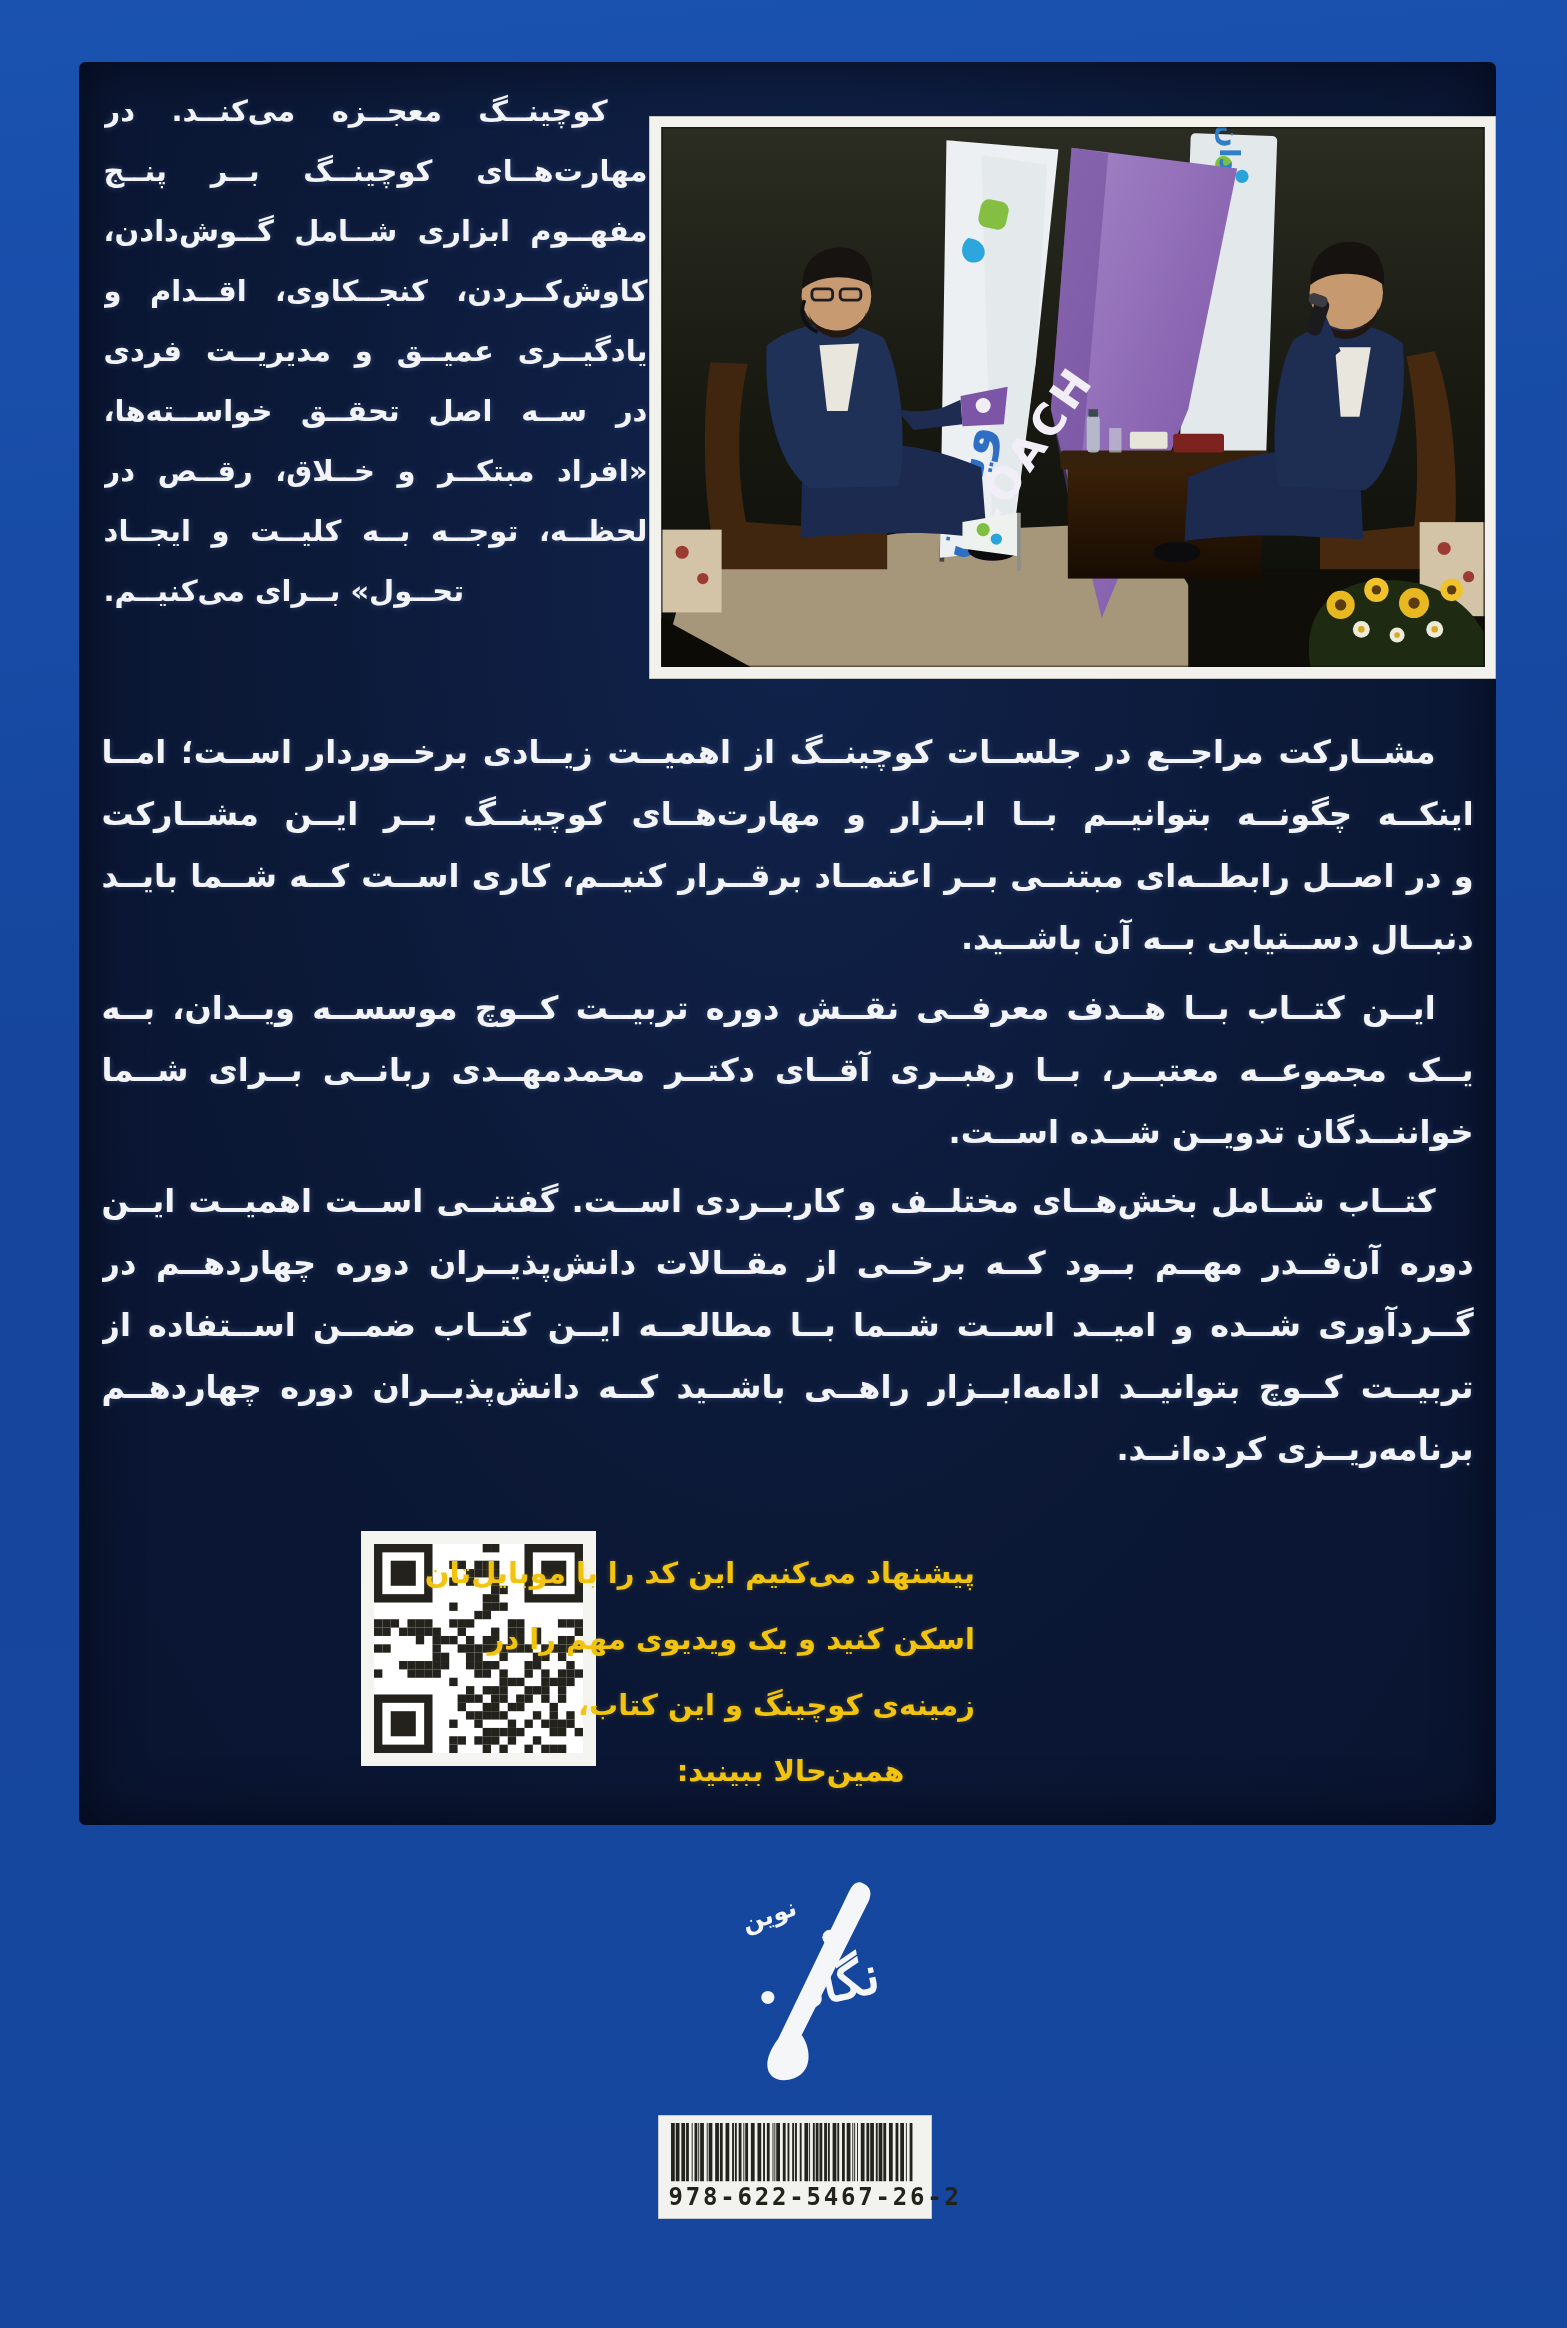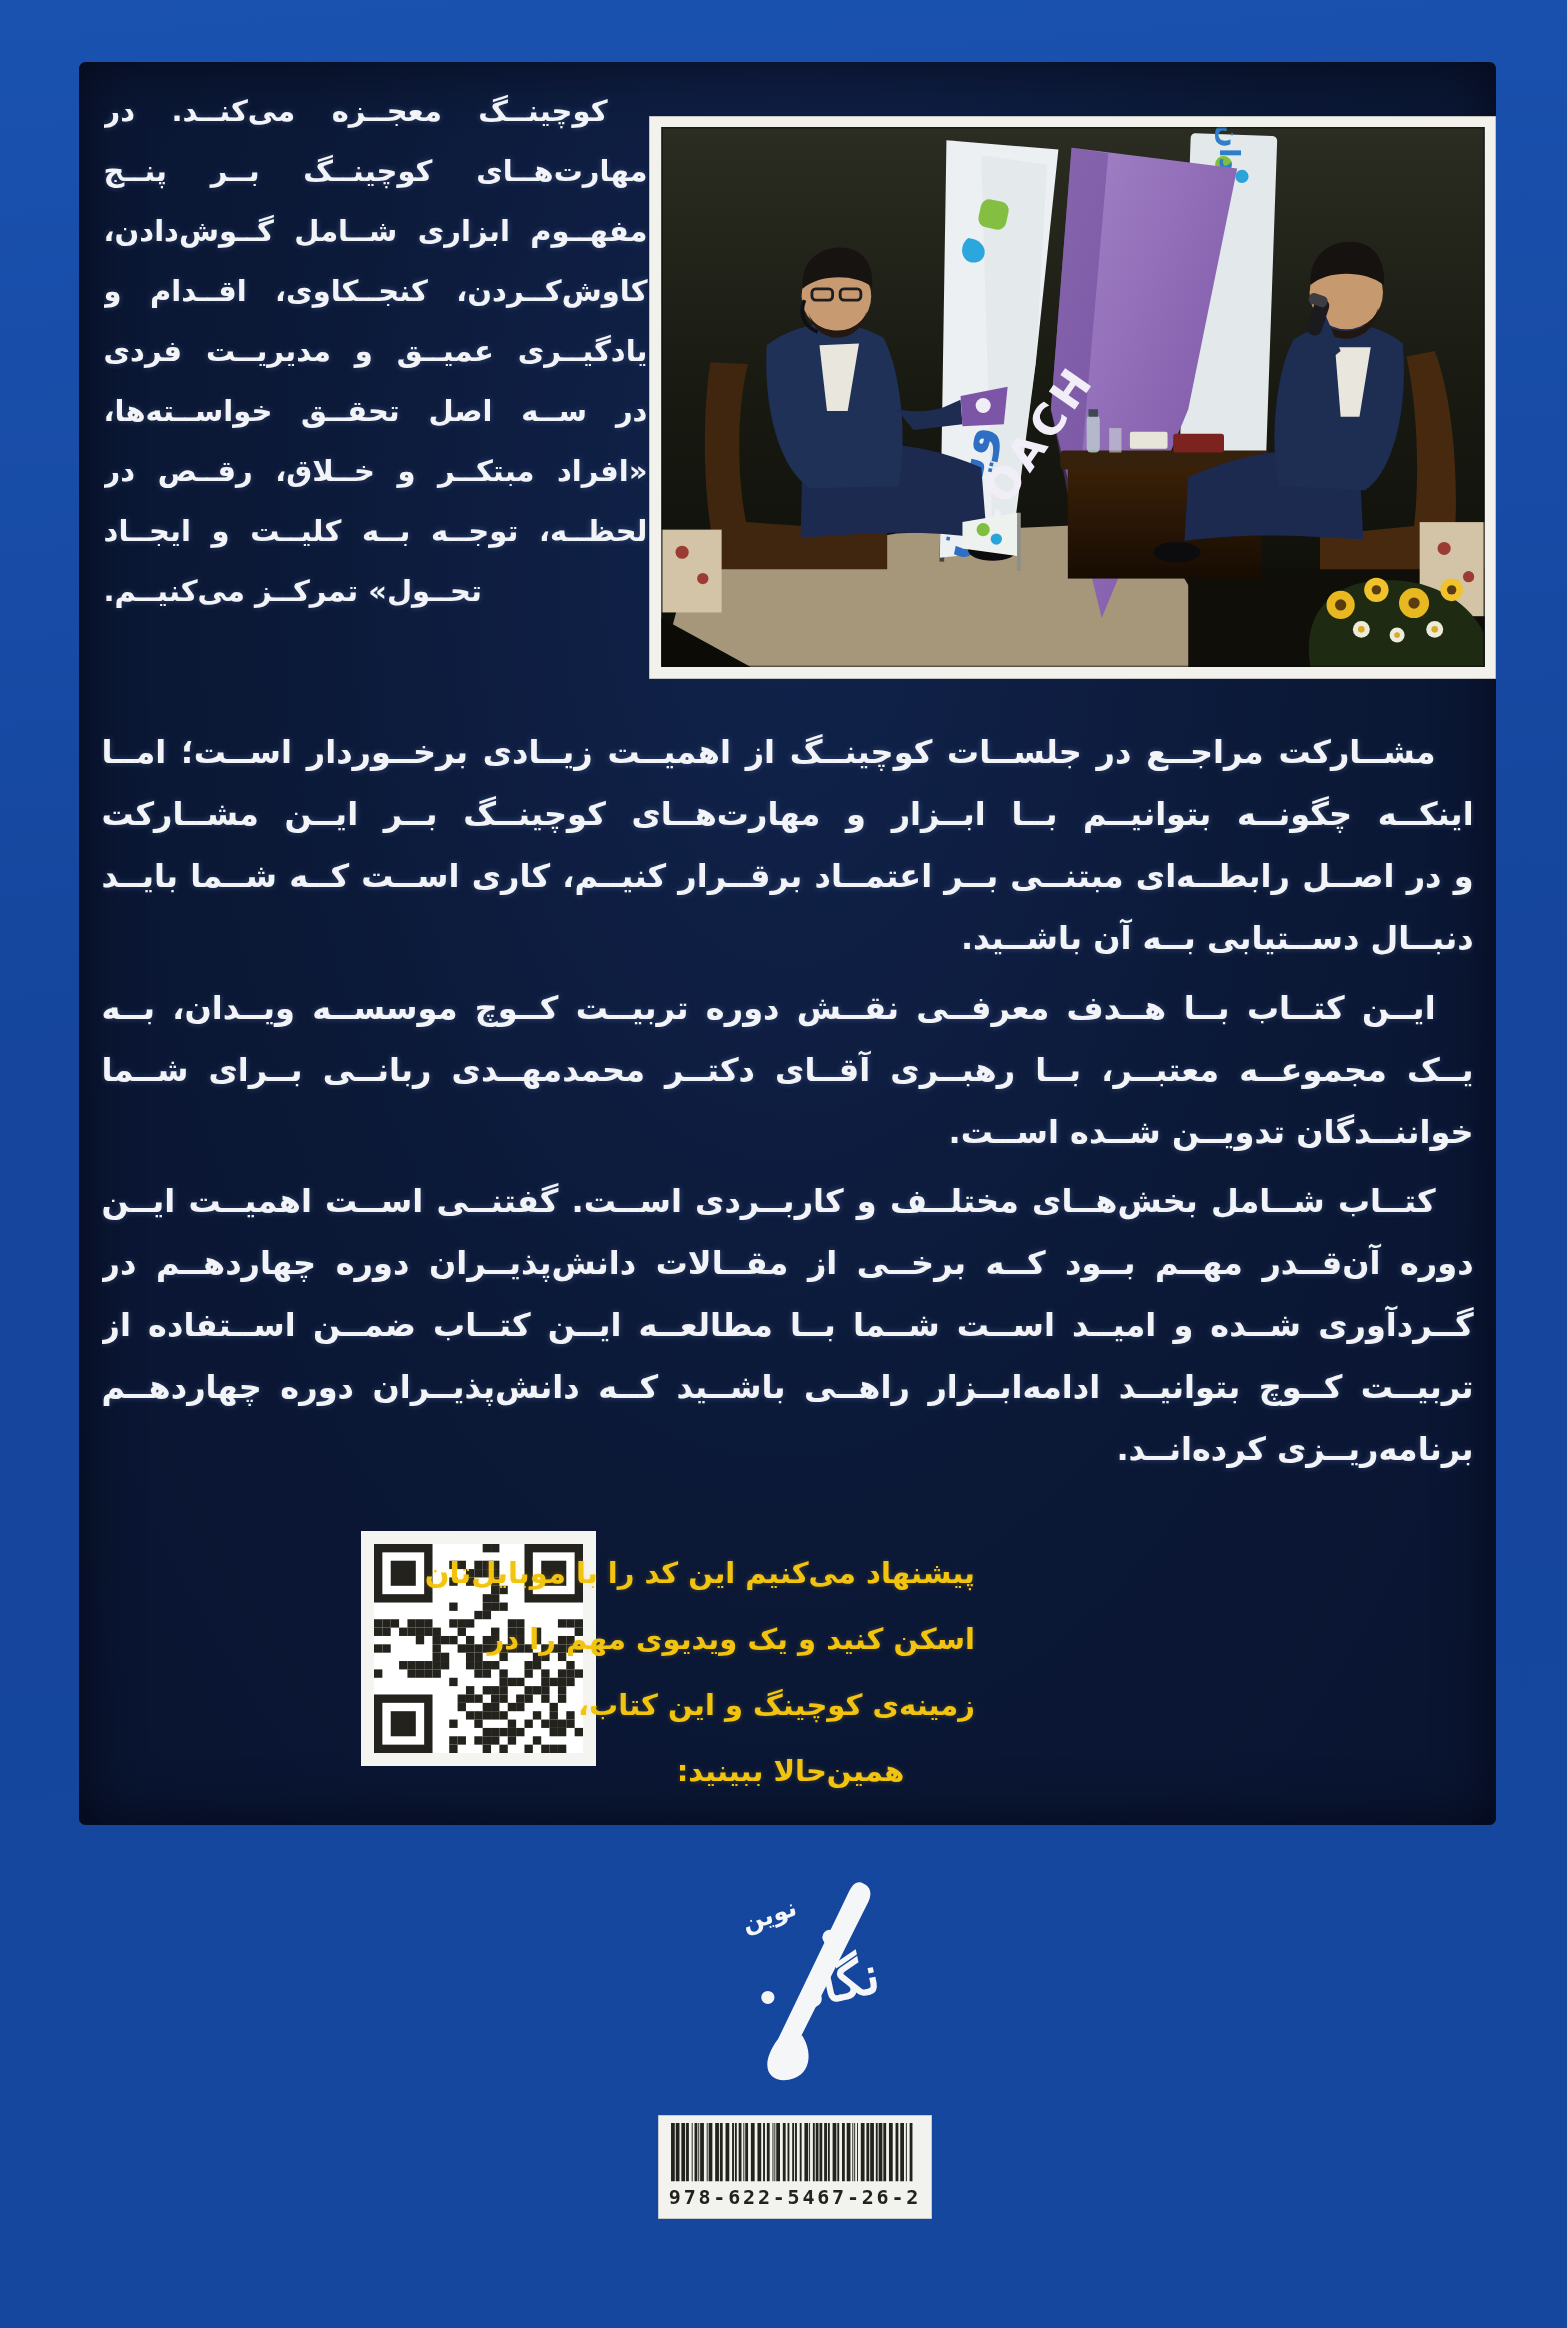--- a/index.html
+++ b/index.html
@@ -66,7 +66,7 @@
       <div class="iline txt">در ســه اصل تحقــق خواســته‌ها،</div>
       <div class="iline txt">«افراد مبتکــر و خــلاق، رقــص در</div>
       <div class="iline txt">لحظــه، توجــه بــه کلیــت و ایجــاد</div>
-      <div class="iline txt last">تحــول» تمرکــز می‌کنیــم.</div>
+      <div class="iline txt last">تحــول» بــرای می‌کنیــم.</div>
     </div>
 
     <div class="photo-frame">

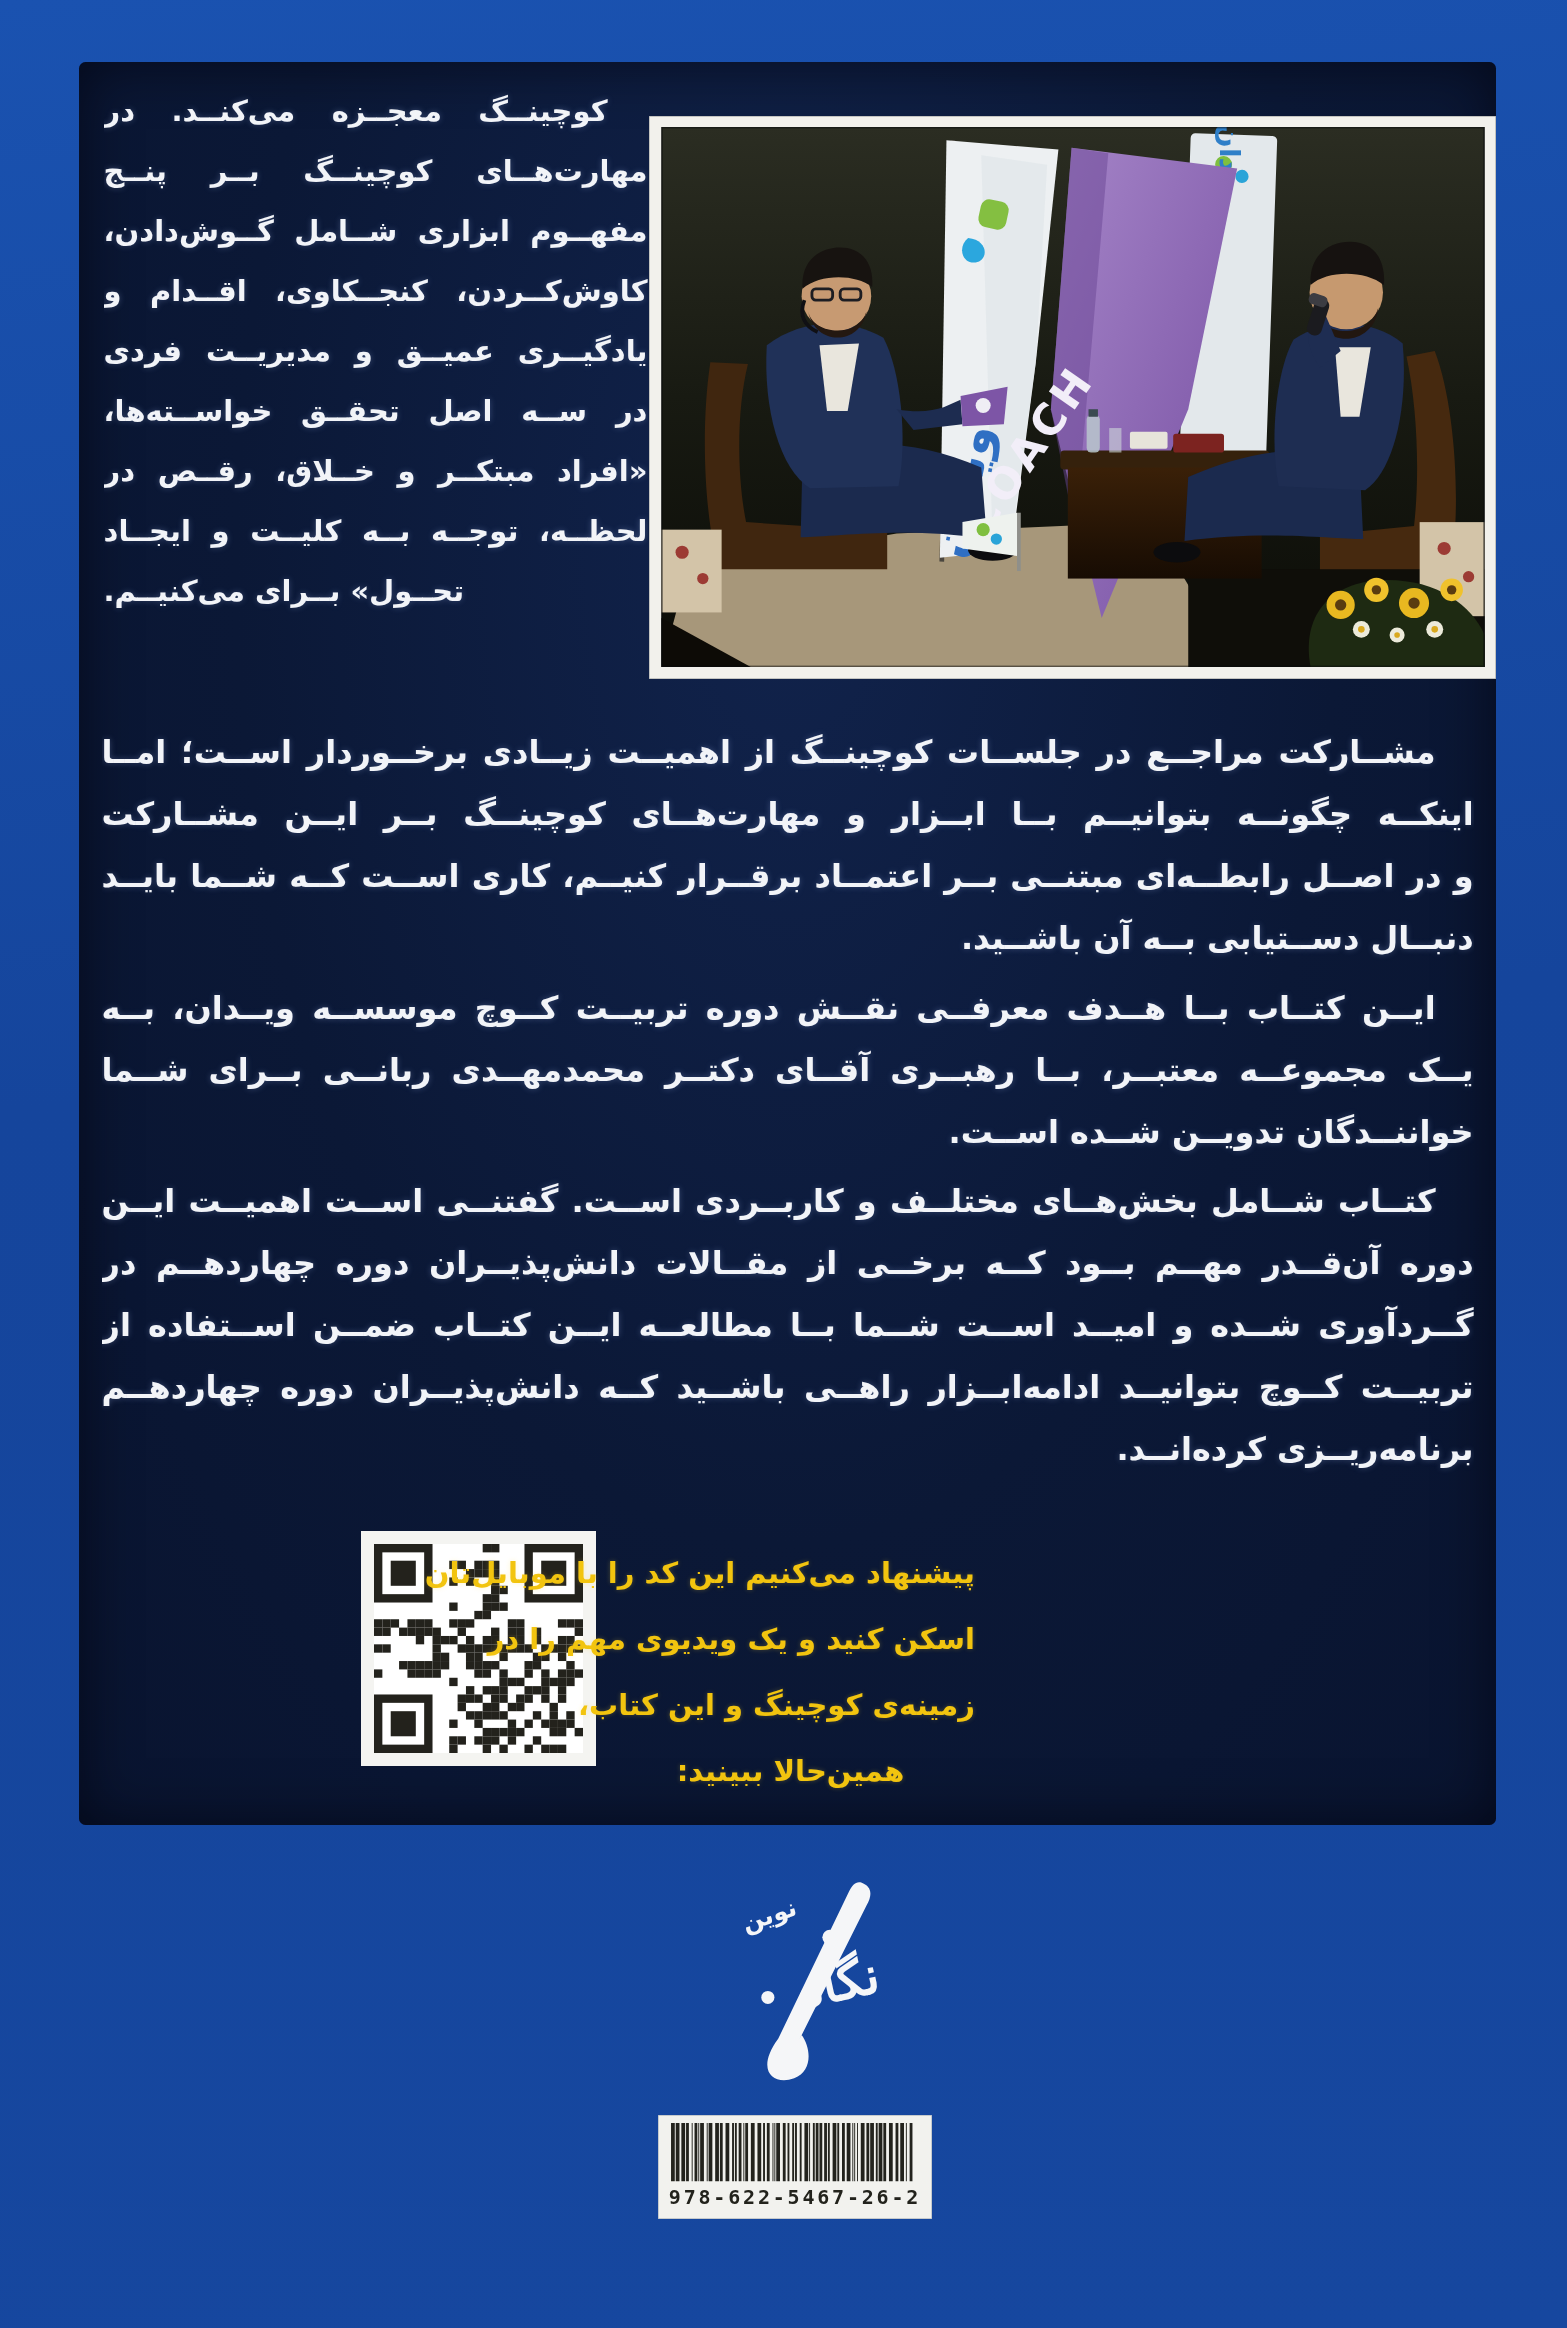--- a/index.html
+++ b/index.html
@@ -48,7 +48,7 @@
     background:#f2f2ee;box-sizing:border-box;padding:6.6px 9.4px 3.8px;text-align:center;
     box-shadow:0 0 0 0.9px #d9d9d2;}
   .barcode-box svg{display:block;width:253px;height:62px;margin:0 auto;}
-  .isbn{font-family:"DejaVu Sans Mono",monospace;font-size:20px;font-weight:bold;
+  .isbn{font-family:"DejaVu Sans Mono",monospace;font-size:24px;font-weight:bold;
     color:#23231c;letter-spacing:2.8px;white-space:nowrap;line-height:24.5px;text-align:center;}
 </style>
 </head>

